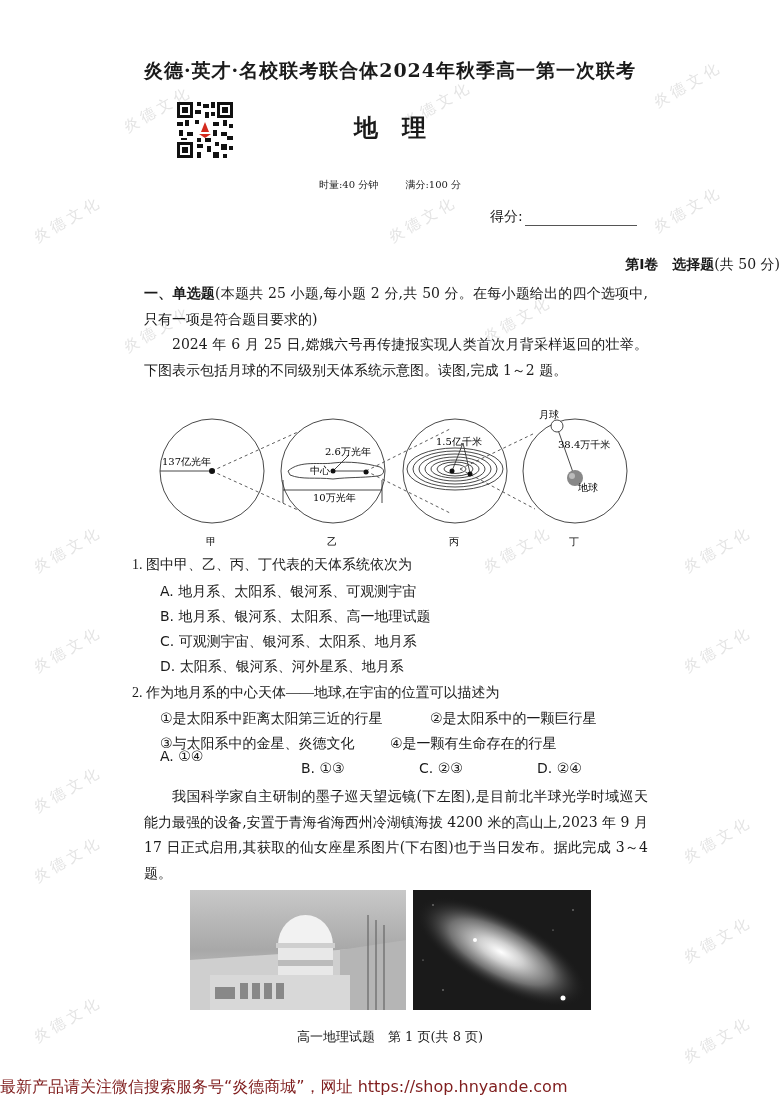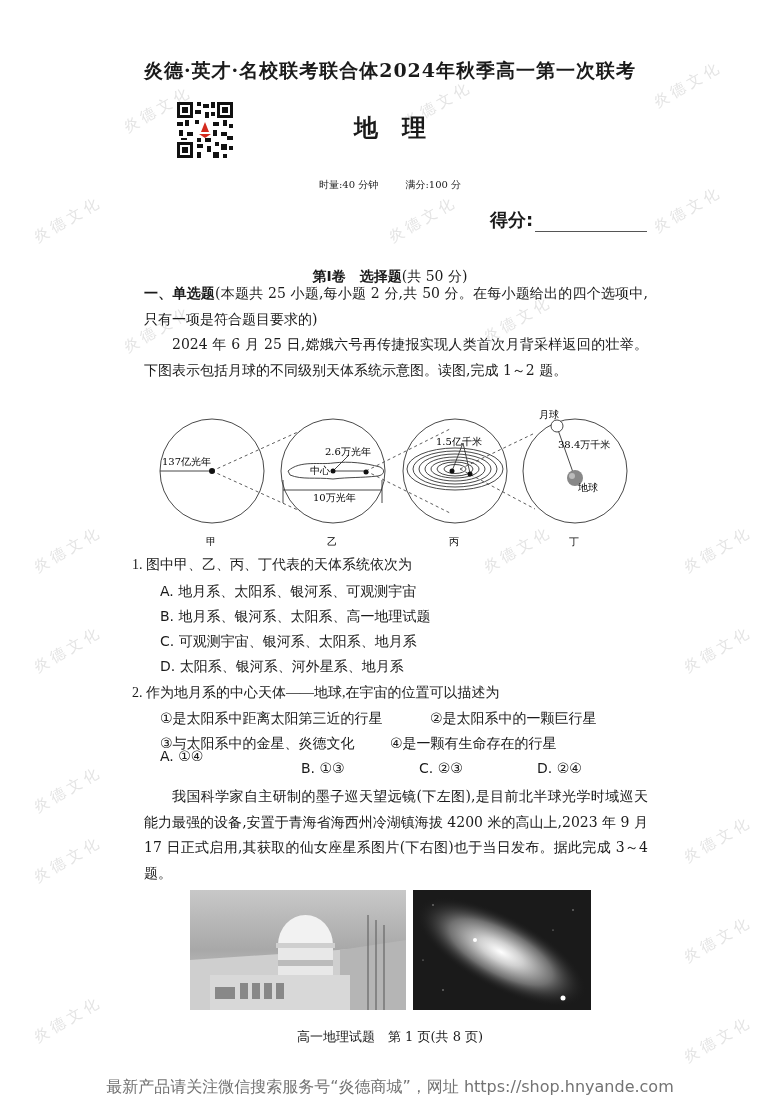--- a/index.html
+++ b/index.html
@@ -14,7 +14,7 @@
   .subject { left:0; width:780px; top:112px; text-align:center; font-size:24px; font-weight:bold; letter-spacing:24px; padding-left:12px; }
   .meta { left:0; width:780px; top:178px; text-align:center; font-size:10px; }
   .meta span { margin:0 12px; }
-  .score { left:490px; top:208px; font-size:18px; font-weight:bold; font-family:"DejaVu Sans",sans-serif; }
+  .score { left:490px; top:208px; font-size:14px; font-weight:normal; font-family:"DejaVu Sans",sans-serif; }
   .score-line { display:inline-block; width:112px; border-bottom:1px solid #555; vertical-align:bottom; height:14px; margin-left:2px; }
   .section { left:0; width:780px; top:268px; text-align:center; font-size:14px; }
   .section b { font-family:"DejaVu Sans",sans-serif; }

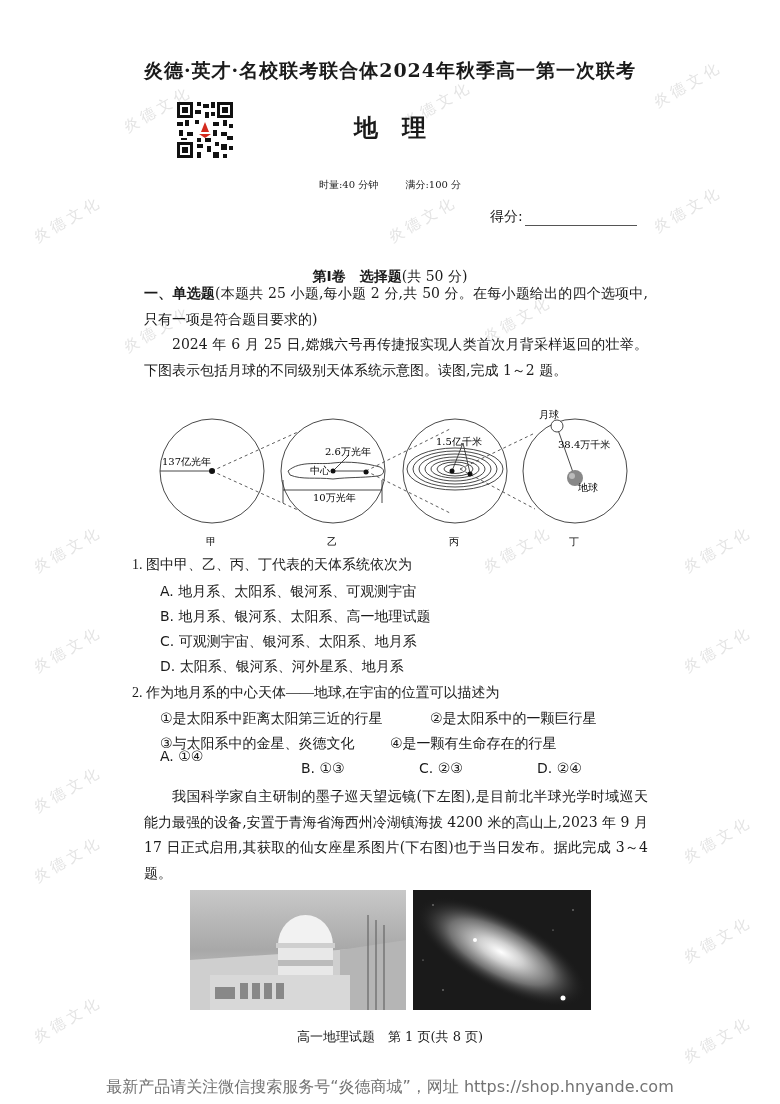--- a/index.html
+++ b/index.html
@@ -16,7 +16,7 @@
   .meta span { margin:0 12px; }
   .score { left:490px; top:208px; font-size:14px; font-weight:normal; font-family:"DejaVu Sans",sans-serif; }
   .score-line { display:inline-block; width:112px; border-bottom:1px solid #555; vertical-align:bottom; height:14px; margin-left:2px; }
-  .section { left:0; width:780px; top:268px; text-align:center; font-size:14px; }
+  .section { left:0; width:780px; top:256px; text-align:right; font-size:14px; }
   .section b { font-family:"DejaVu Sans",sans-serif; }
   .para { left:144px; width:504px; font-size:14px; line-height:25.5px; text-align:justify; }
   .indent { text-indent:28px; }

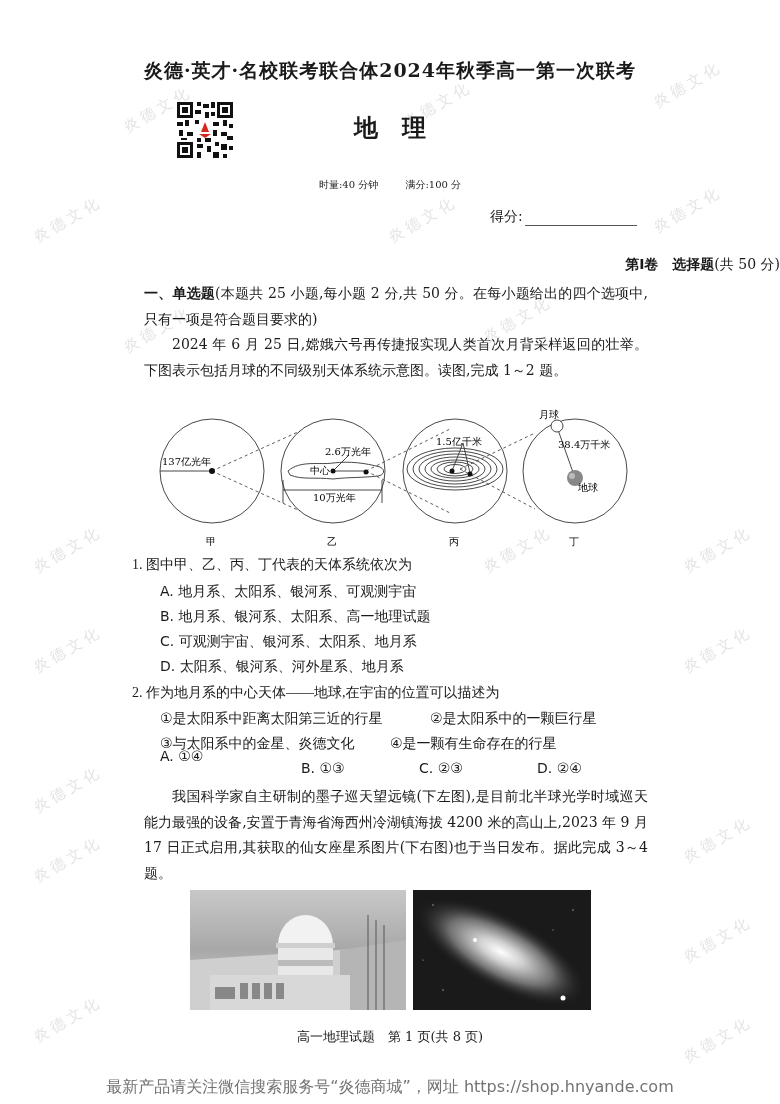--- a/index.html
+++ b/index.html
@@ -26,7 +26,7 @@
   .diagram text { font-family:"DejaVu Serif",serif; }
   .photo { top:890px; height:120px; }
   .footer-page { left:0; width:780px; top:1028px; text-align:center; font-size:13px; }
-  .bottom-note { left:0; width:780px; top:1077px; text-align:center; font-size:16px; font-family:"DejaVu Sans",sans-serif; color:#737373; }
+  .bottom-note { left:0; width:780px; top:1077px; text-align:left; font-size:16px; font-family:"DejaVu Sans",sans-serif; color:#7f1d1d; }
 </style>
 </head>
 <body>

